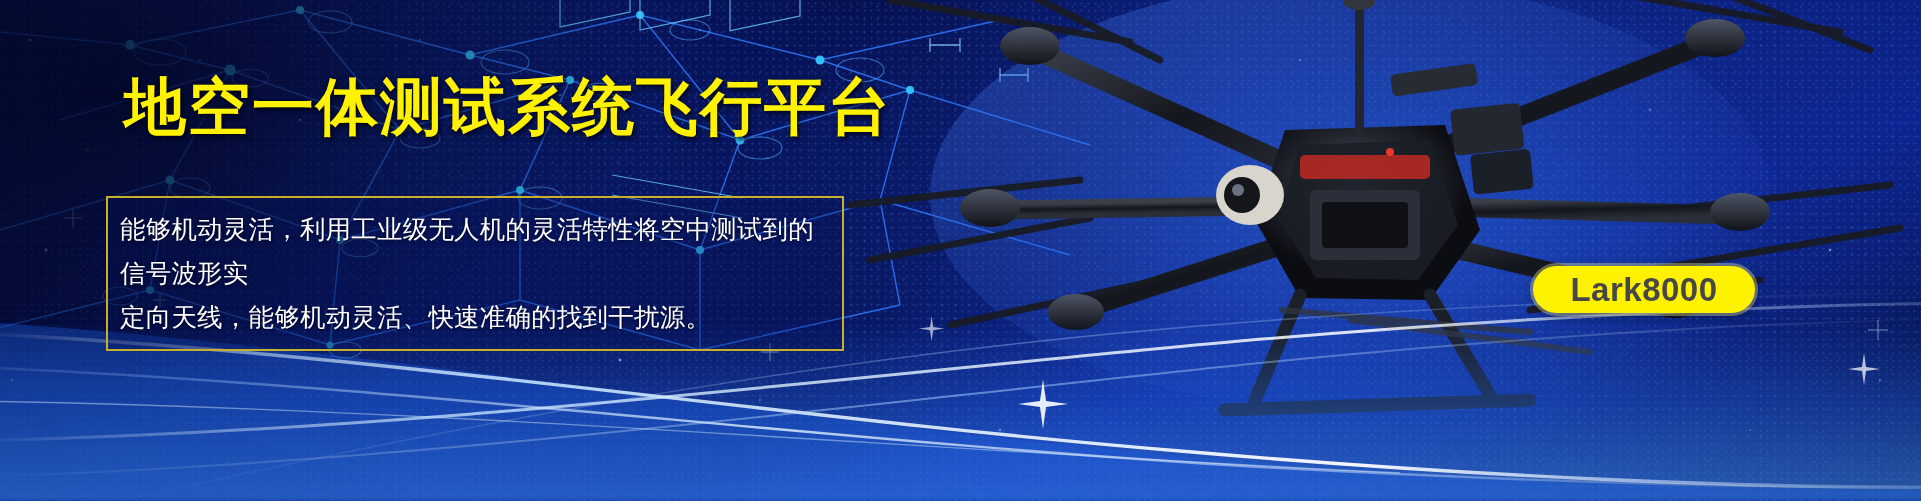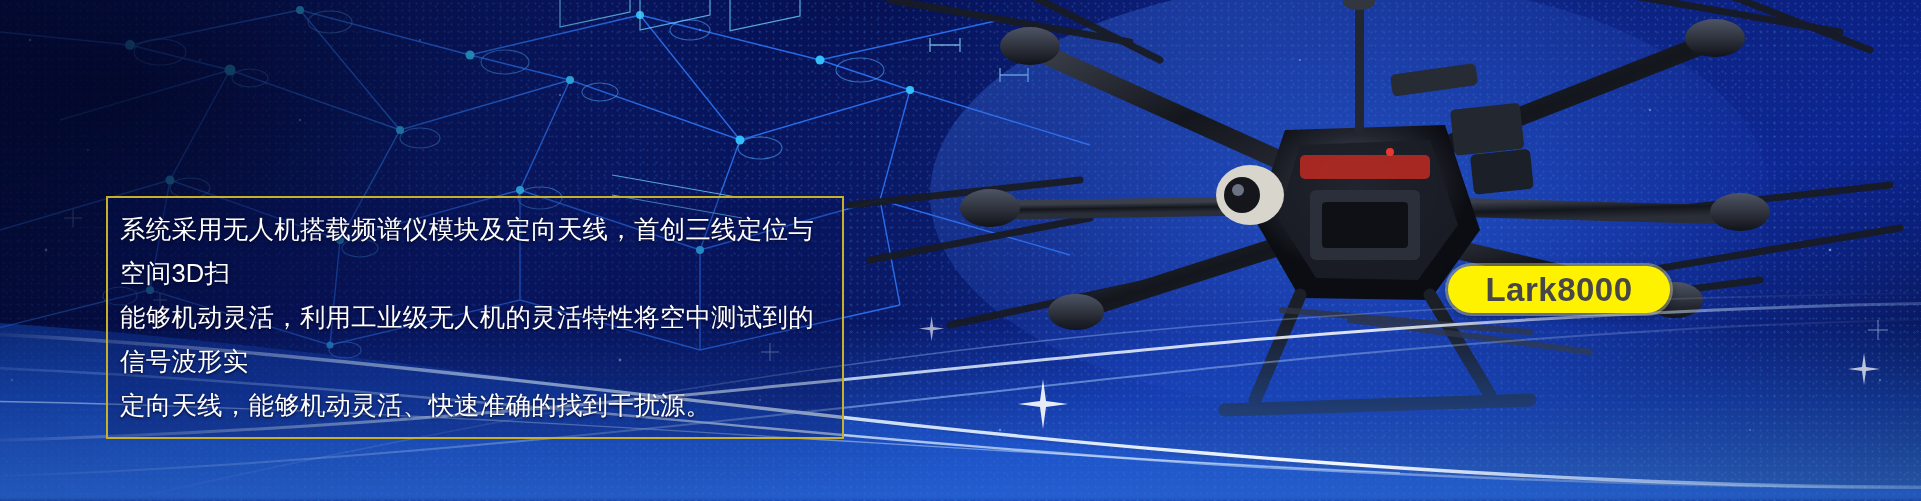--- a/index.html
+++ b/index.html
@@ -328,6 +328,7 @@
     </svg>
   </div>
 
+  <div id="title">地空一体测试系统飞行平台</div>
 
   <div id="desc-box">
     <div id="desc-text">

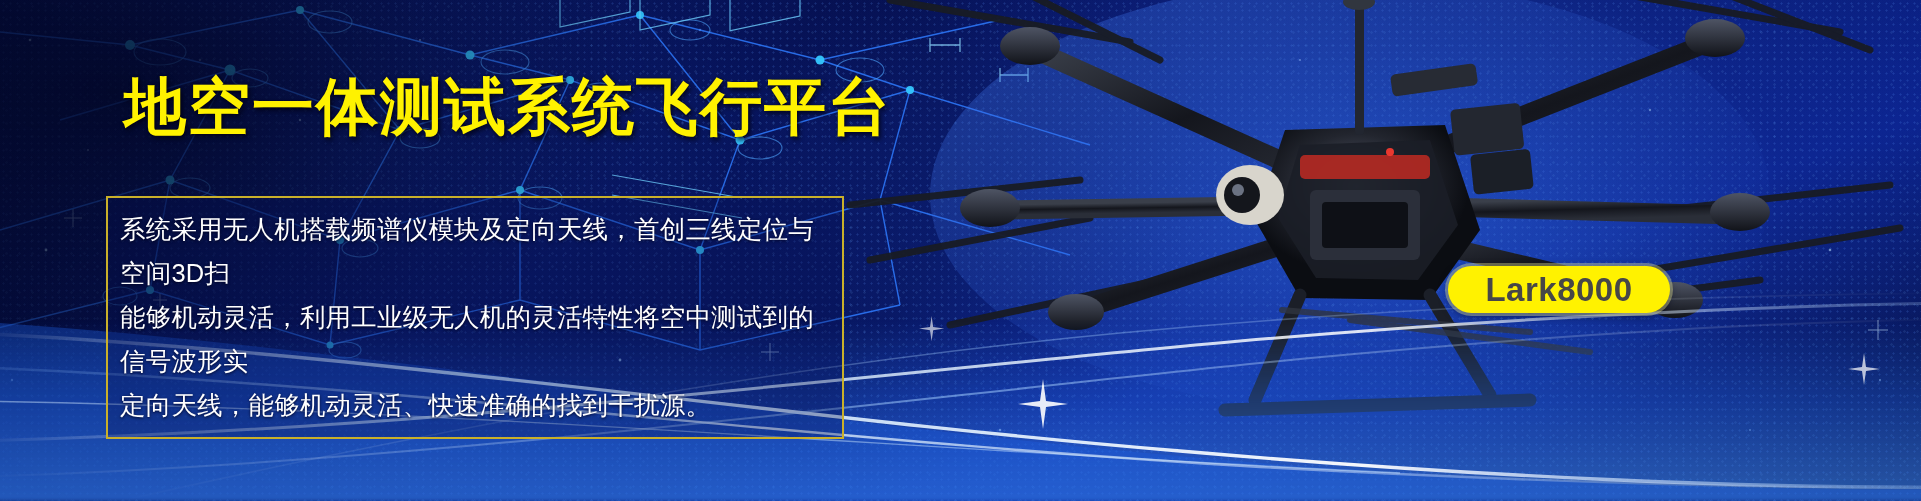--- a/index.html
+++ b/index.html
@@ -332,7 +332,6 @@
 
   <div id="desc-box">
     <div id="desc-text">
-      <div>系统采用无人机搭载频谱仪模块及定向天线，首创三线定位与空间3D扫</div>
       <div>能够机动灵活，利用工业级无人机的灵活特性将空中测试到的信号波形实</div>
       <div>定向天线，能够机动灵活、快速准确的找到干扰源。</div>
     </div>

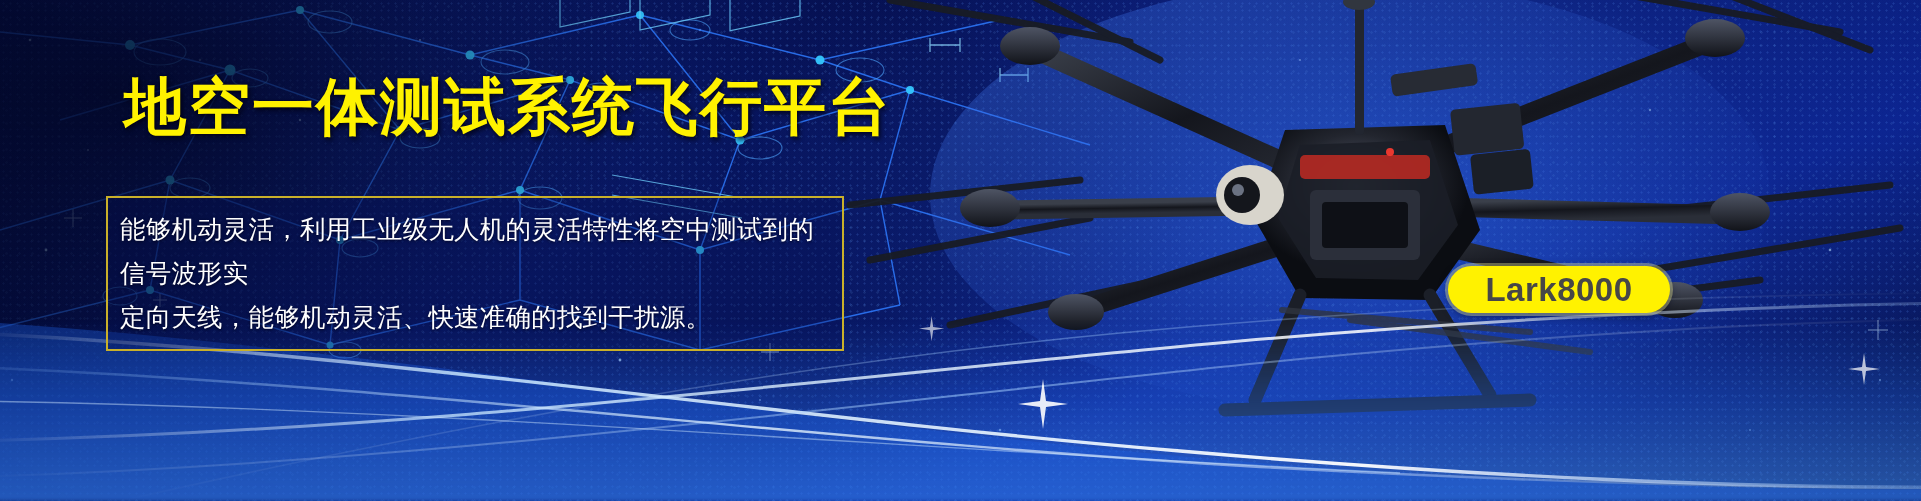--- a/index.html
+++ b/index.html
@@ -76,7 +76,7 @@
 
   
   #badge{
-    position:absolute;left:1448px;top:266px;
+    position:absolute;left:1533px;top:266px;
     width:222px;height:47px;
     background:#FFF200;
     border-radius:26px;

